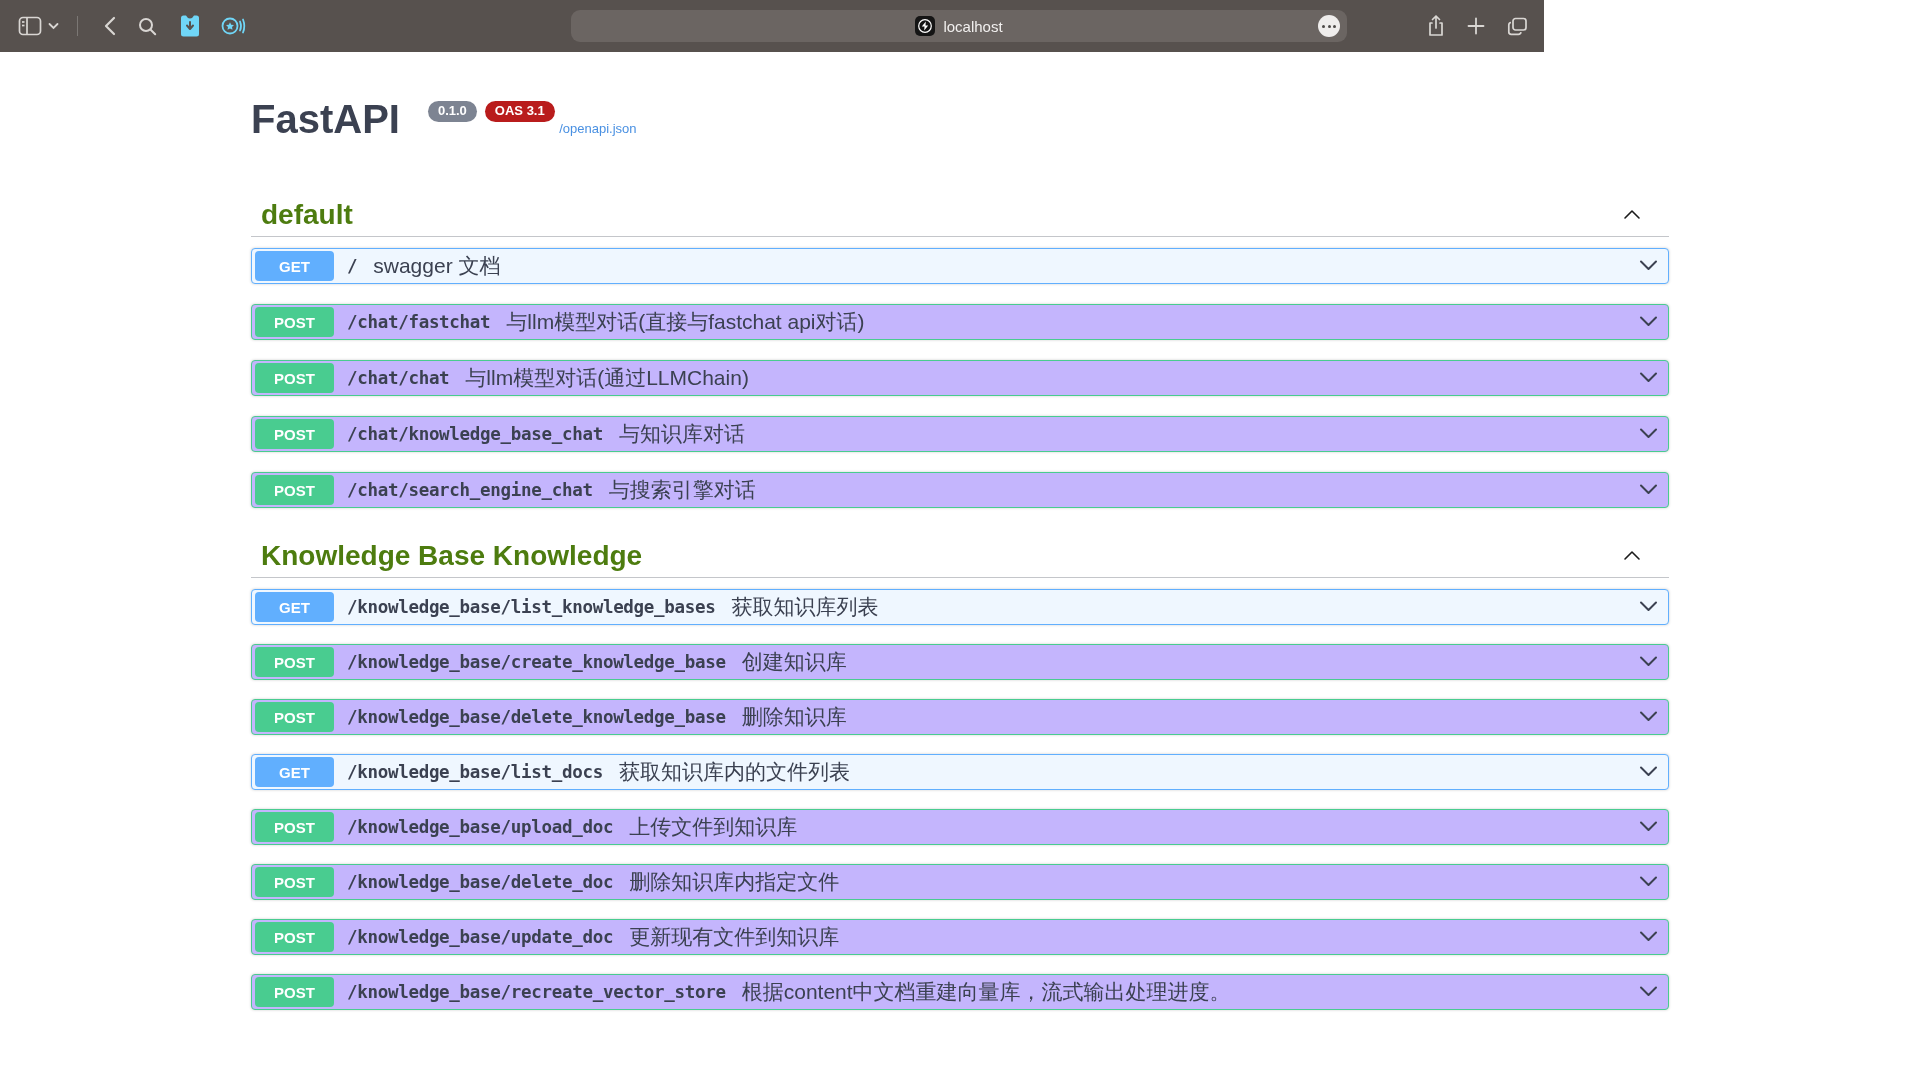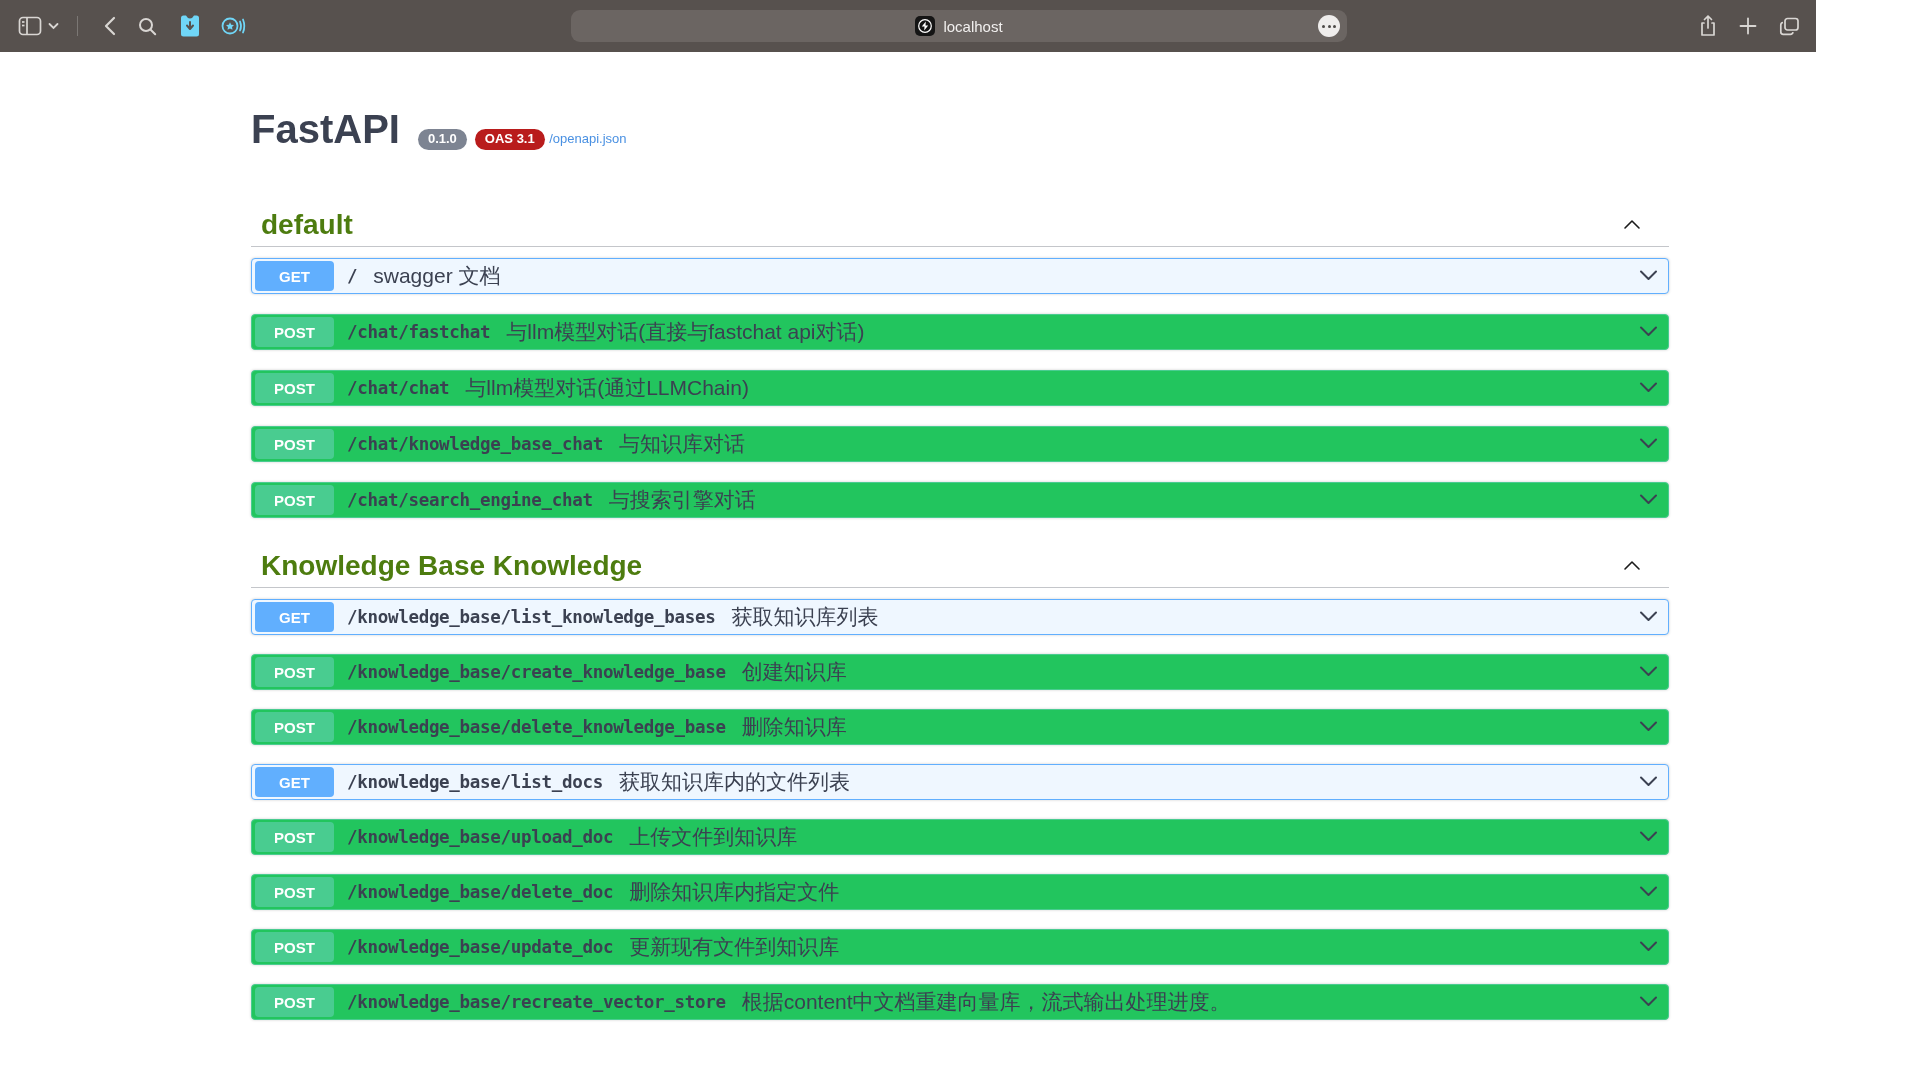--- a/index.html
+++ b/index.html
@@ -13,7 +13,7 @@
   
   .toolbar {
     position: relative;
-    width: 1816px; height: 52px;
+    width: 1544px; height: 52px;
     background: #57514e;
     display: flex; align-items: center;
   }

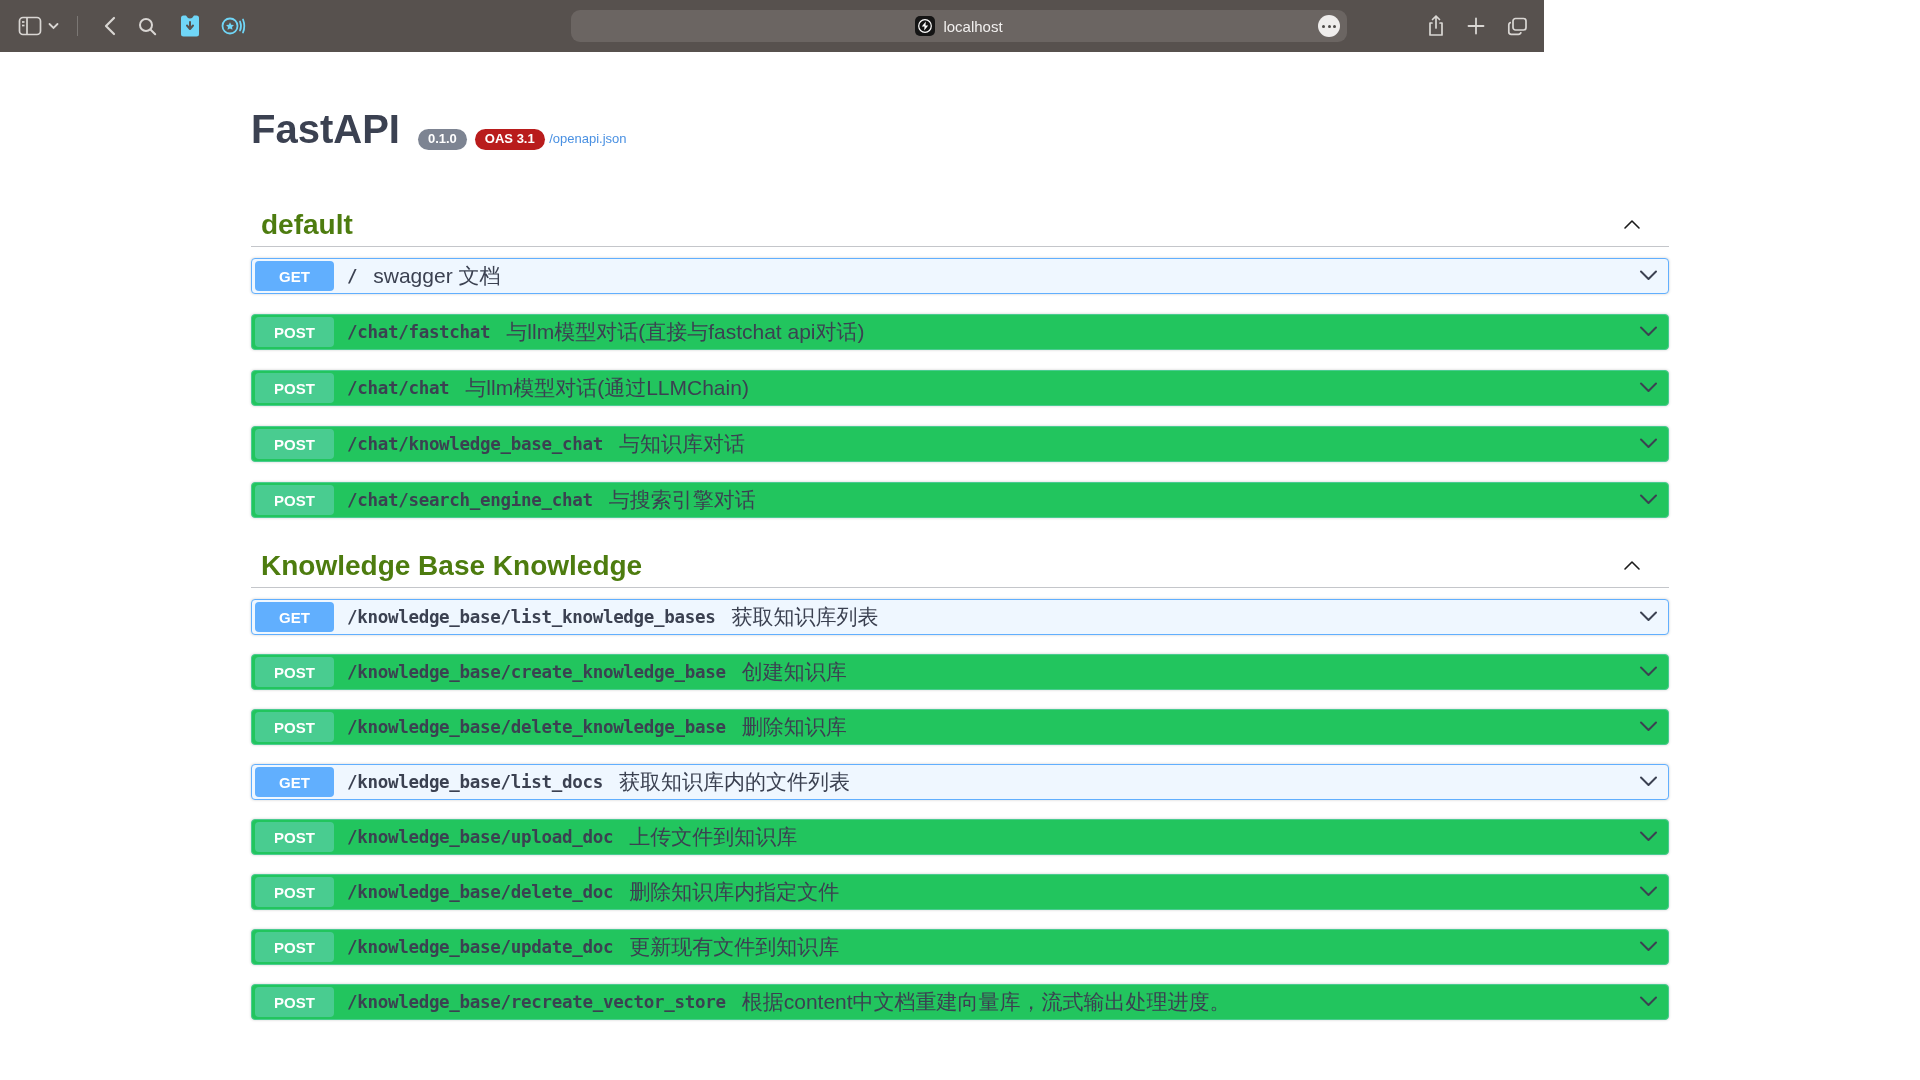--- a/index.html
+++ b/index.html
@@ -51,7 +51,7 @@
   .info-block { padding-top: 46px; margin-bottom: 47px; }
   .api-title {
     font-size: 40px; font-weight: 700; color: #3b4151;
-    display: inline-flex; align-items: flex-end; gap: 18px; line-height: 1.05; margin-top: 10px;
+    display: inline-flex; align-items: flex-start; gap: 28px; line-height: 1.05;
   }
   .badges { display: inline-flex; gap: 8px; margin-top: 3px; }
   .badge {

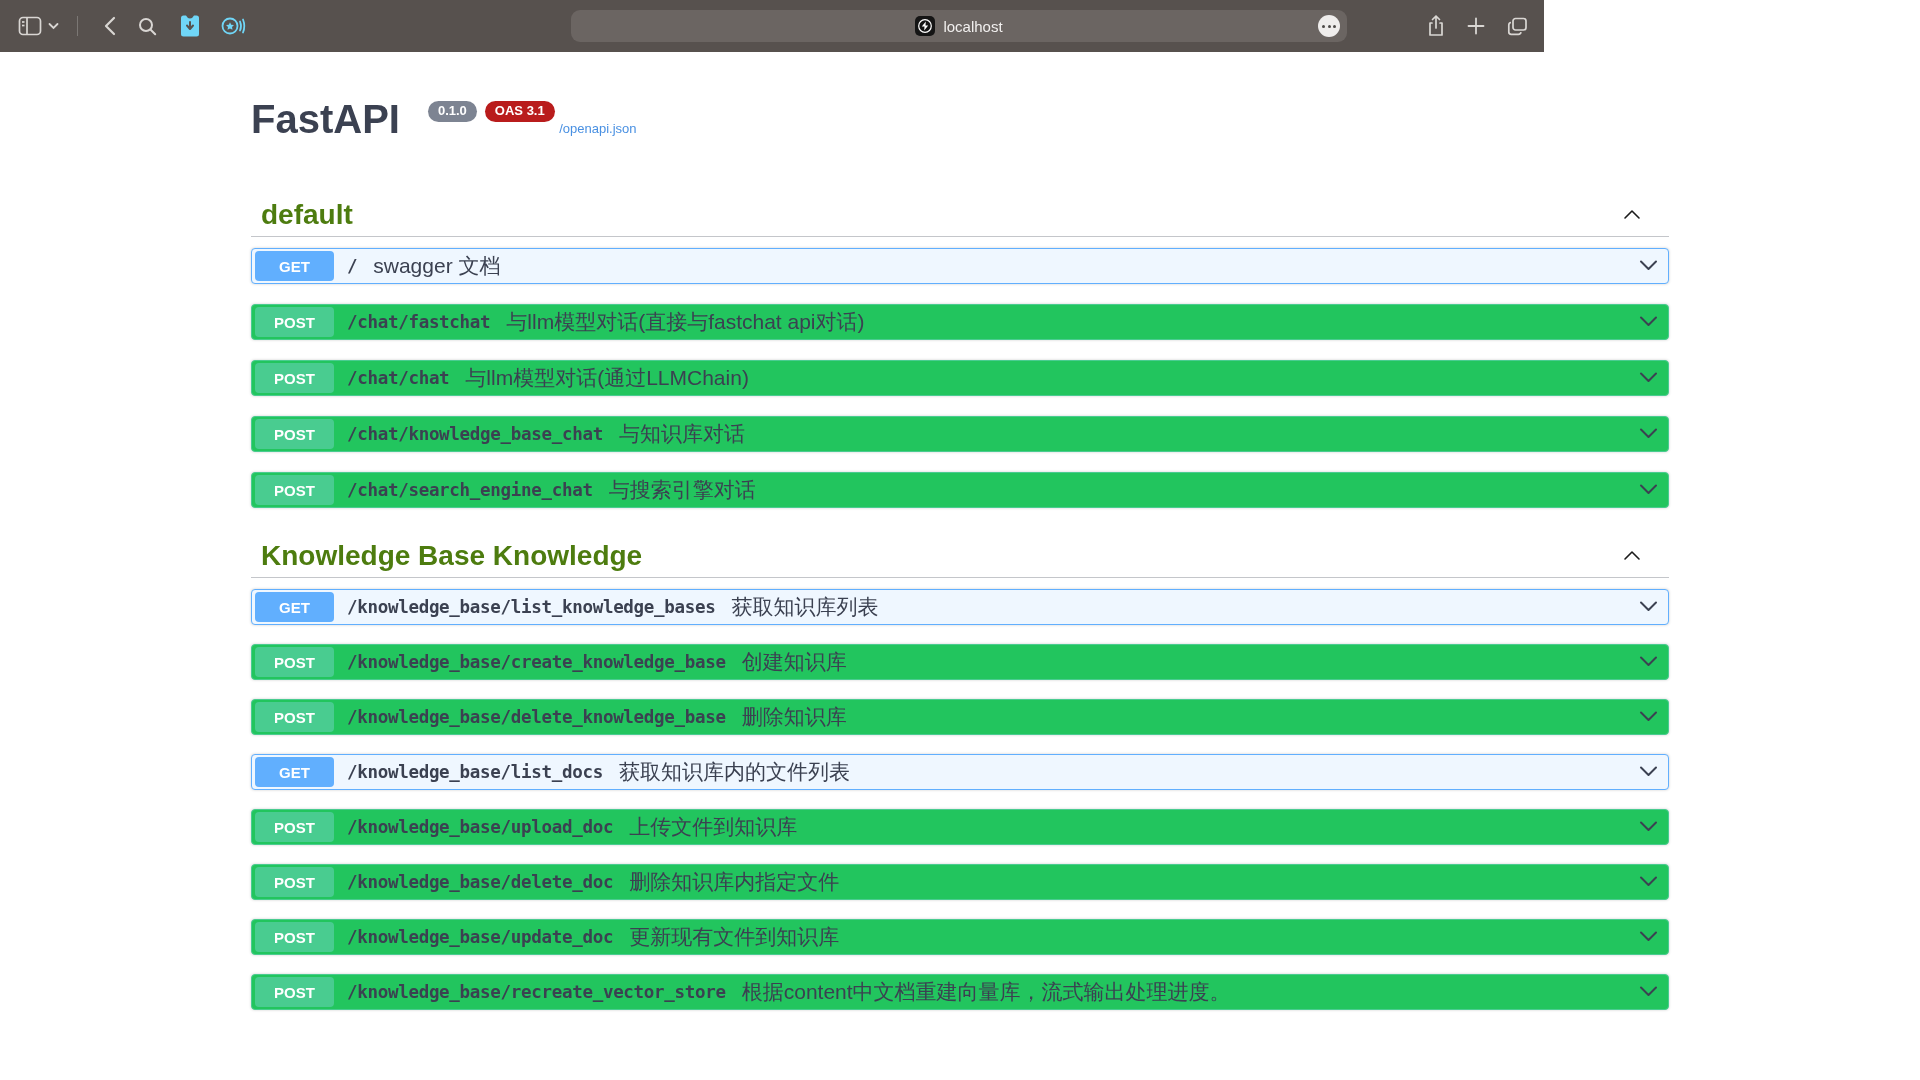--- a/index.html
+++ b/index.html
@@ -84,7 +84,7 @@
   }
   .kb .opblock { margin-bottom: 19px; }
   .method-get  { border-color: #61affe; background: #eff7ff; }
-  .method-post { border-color: #49cc90; background: #22c55e; }
+  .method-post { border-color: #49cc90; background: #c4b5fd; }
   .method-badge {
     min-width: 79px; height: 30px; border-radius: 4px;
     color: #fff; font-size: 15px; font-weight: 700;

